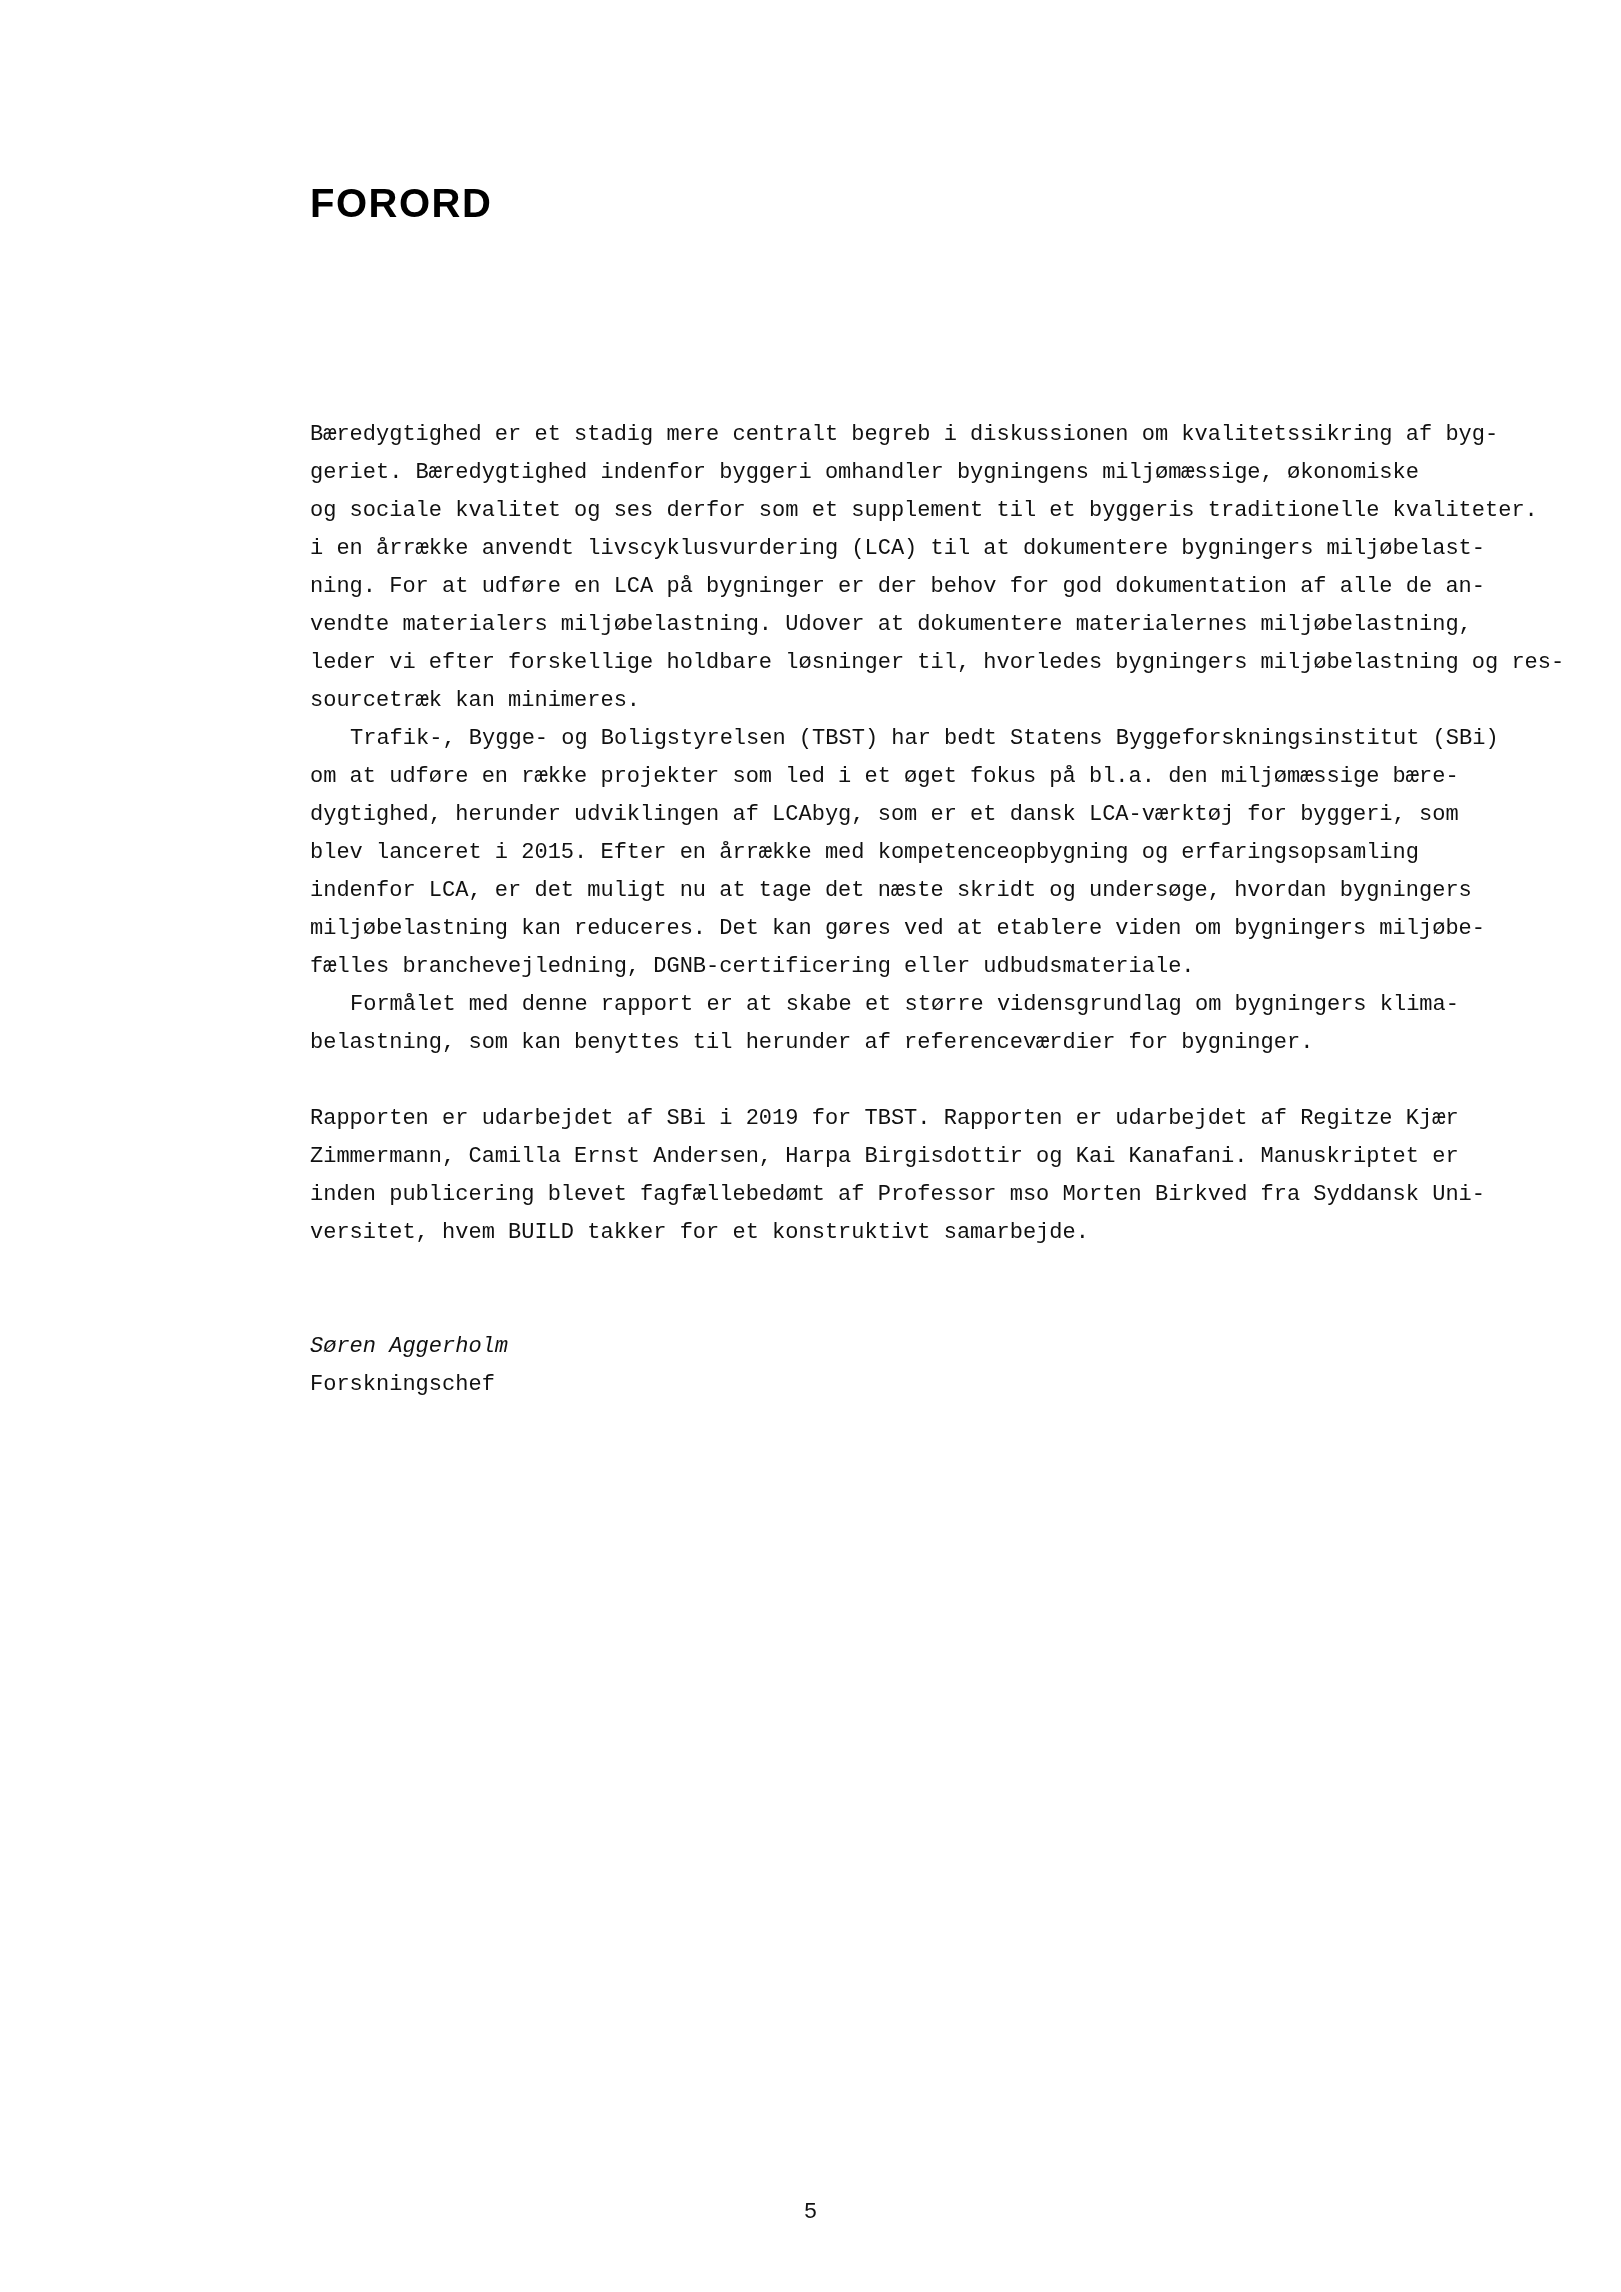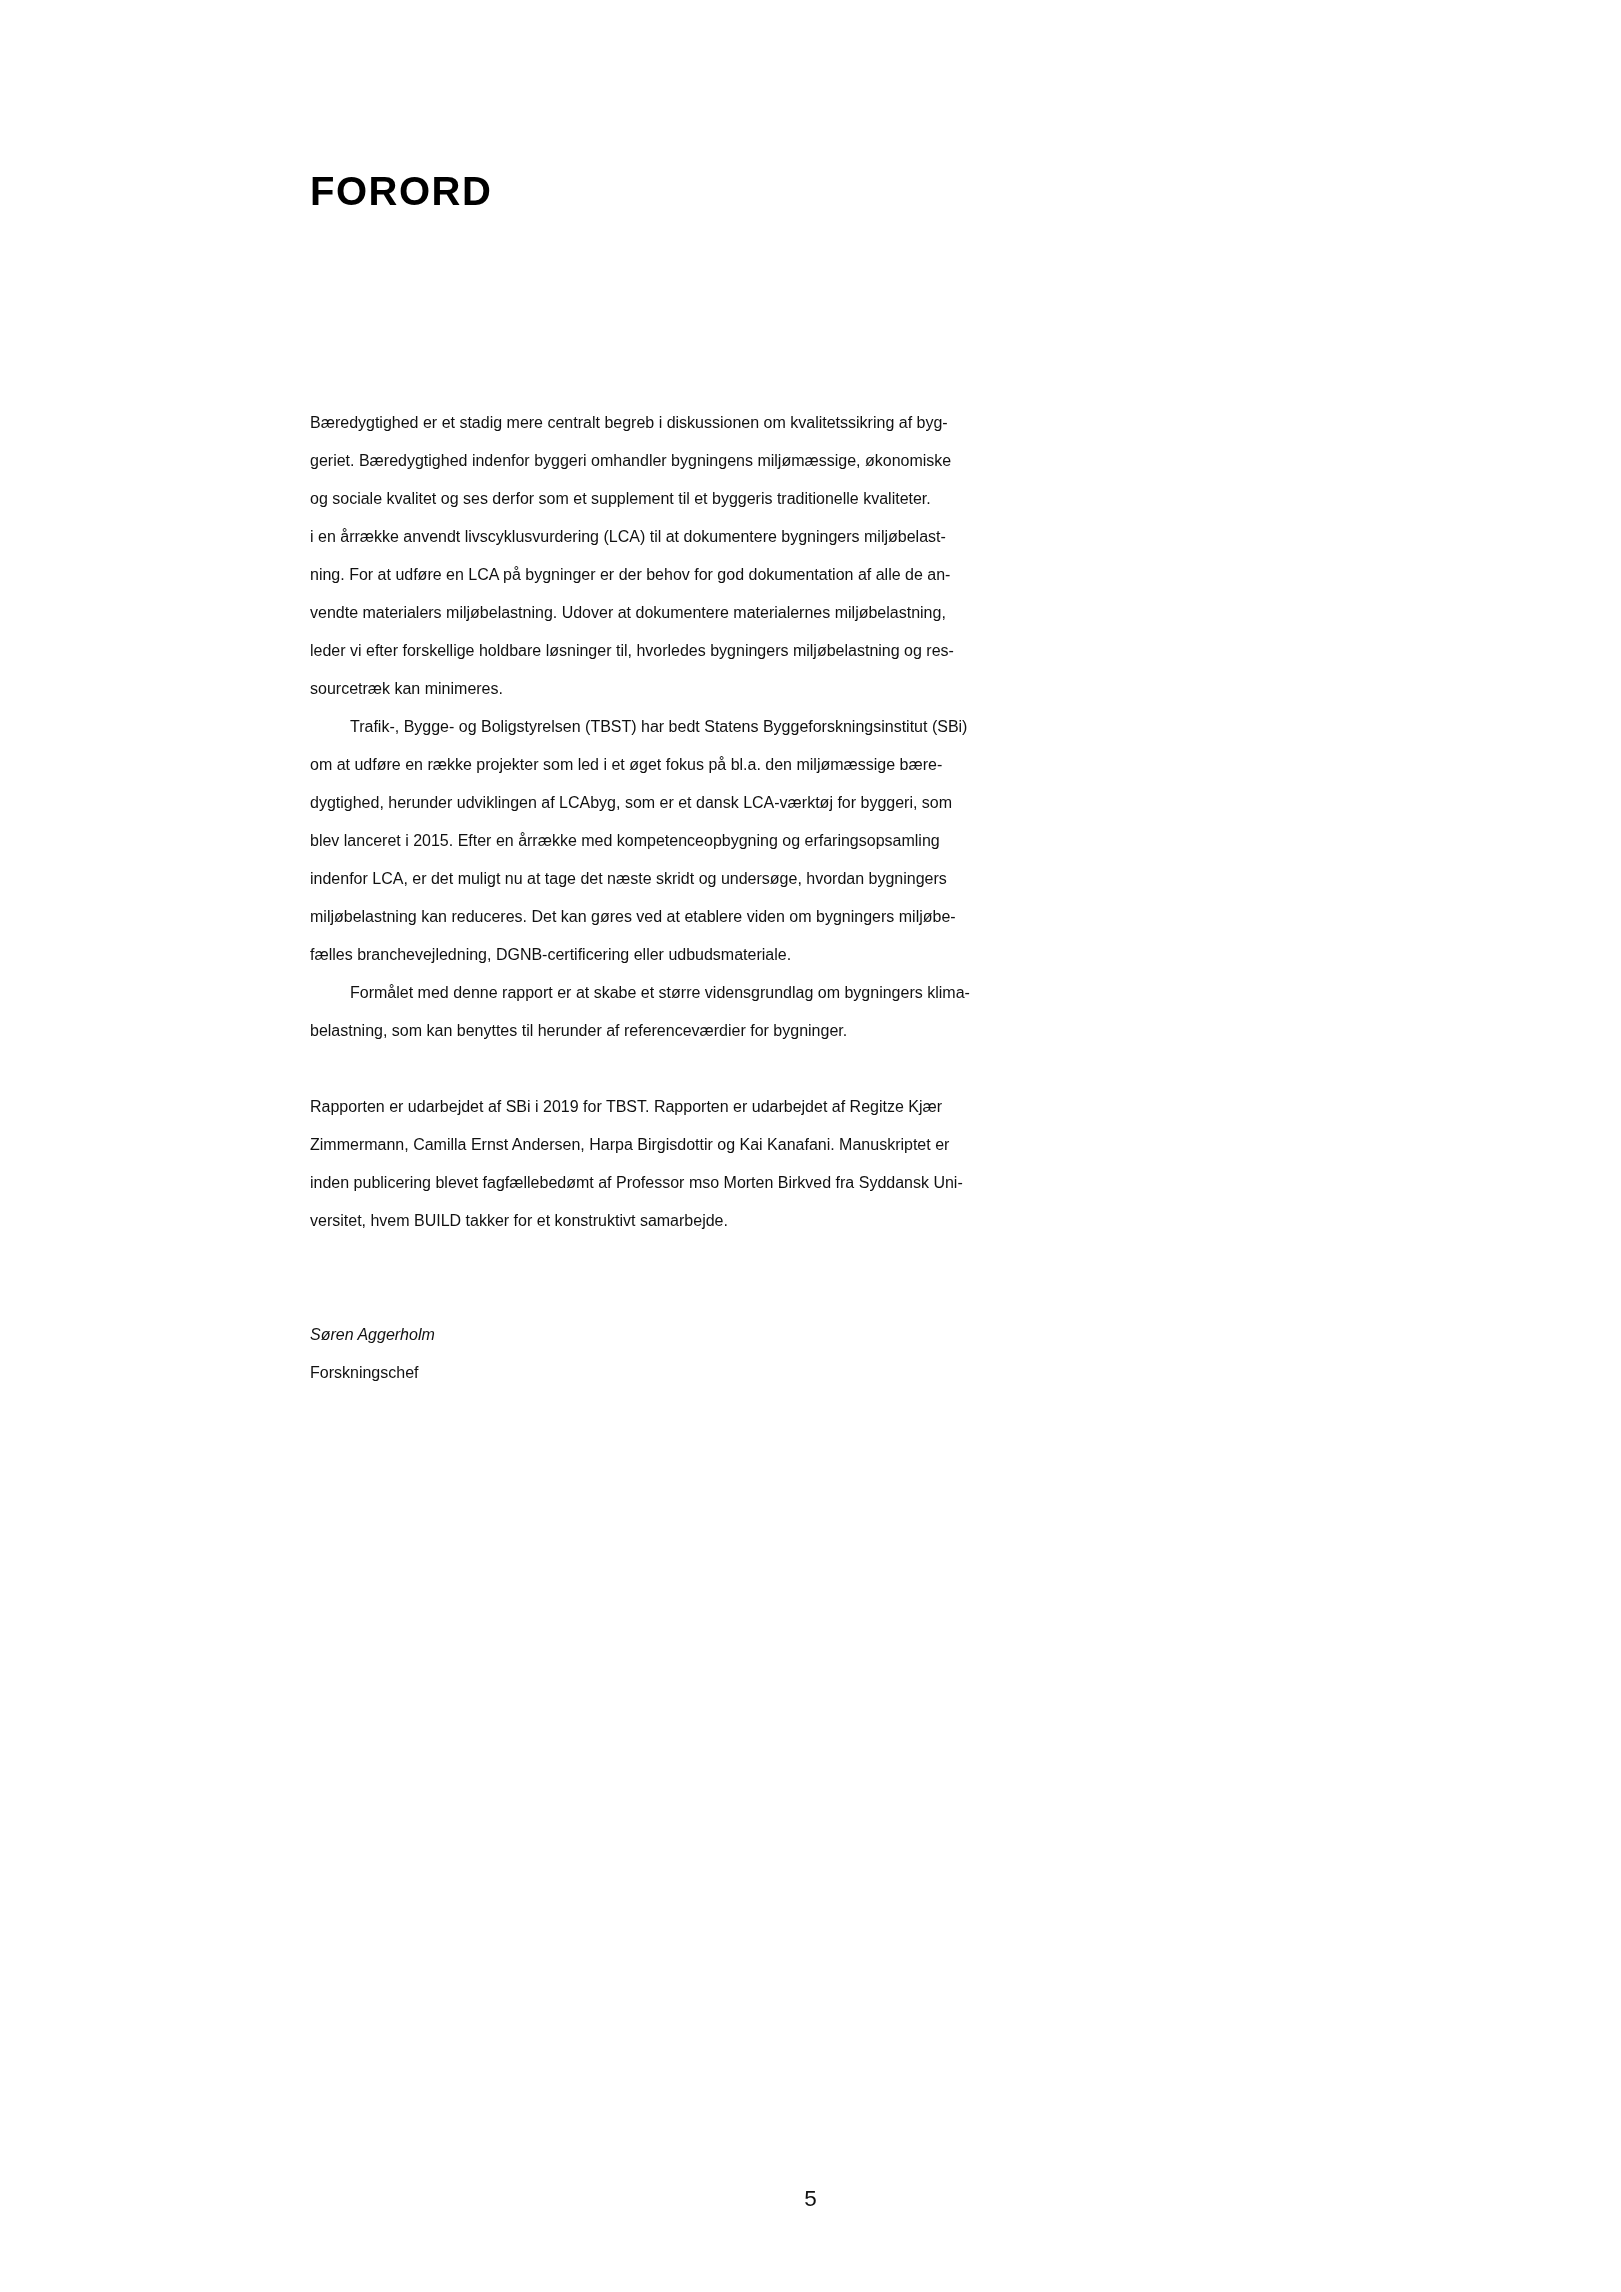--- a/index.html
+++ b/index.html
@@ -4,7 +4,7 @@
   <style>
     html, body { margin: 0; padding: 0; background: #ffffff; }
     body { width: 1621px; height: 2293px; position: relative; overflow: hidden; }
-    .page { position: absolute; left: 0; top: 4px; width: 1621px; height: 1989px; background: #fff; }
+    .page { position: absolute; left: 0; top: 16px; width: 1621px; height: 1989px; background: #fff; }
     .title {
       position: absolute; left: 310px; top: 165px;
       font-family: "Liberation Sans", sans-serif; font-weight: bold;

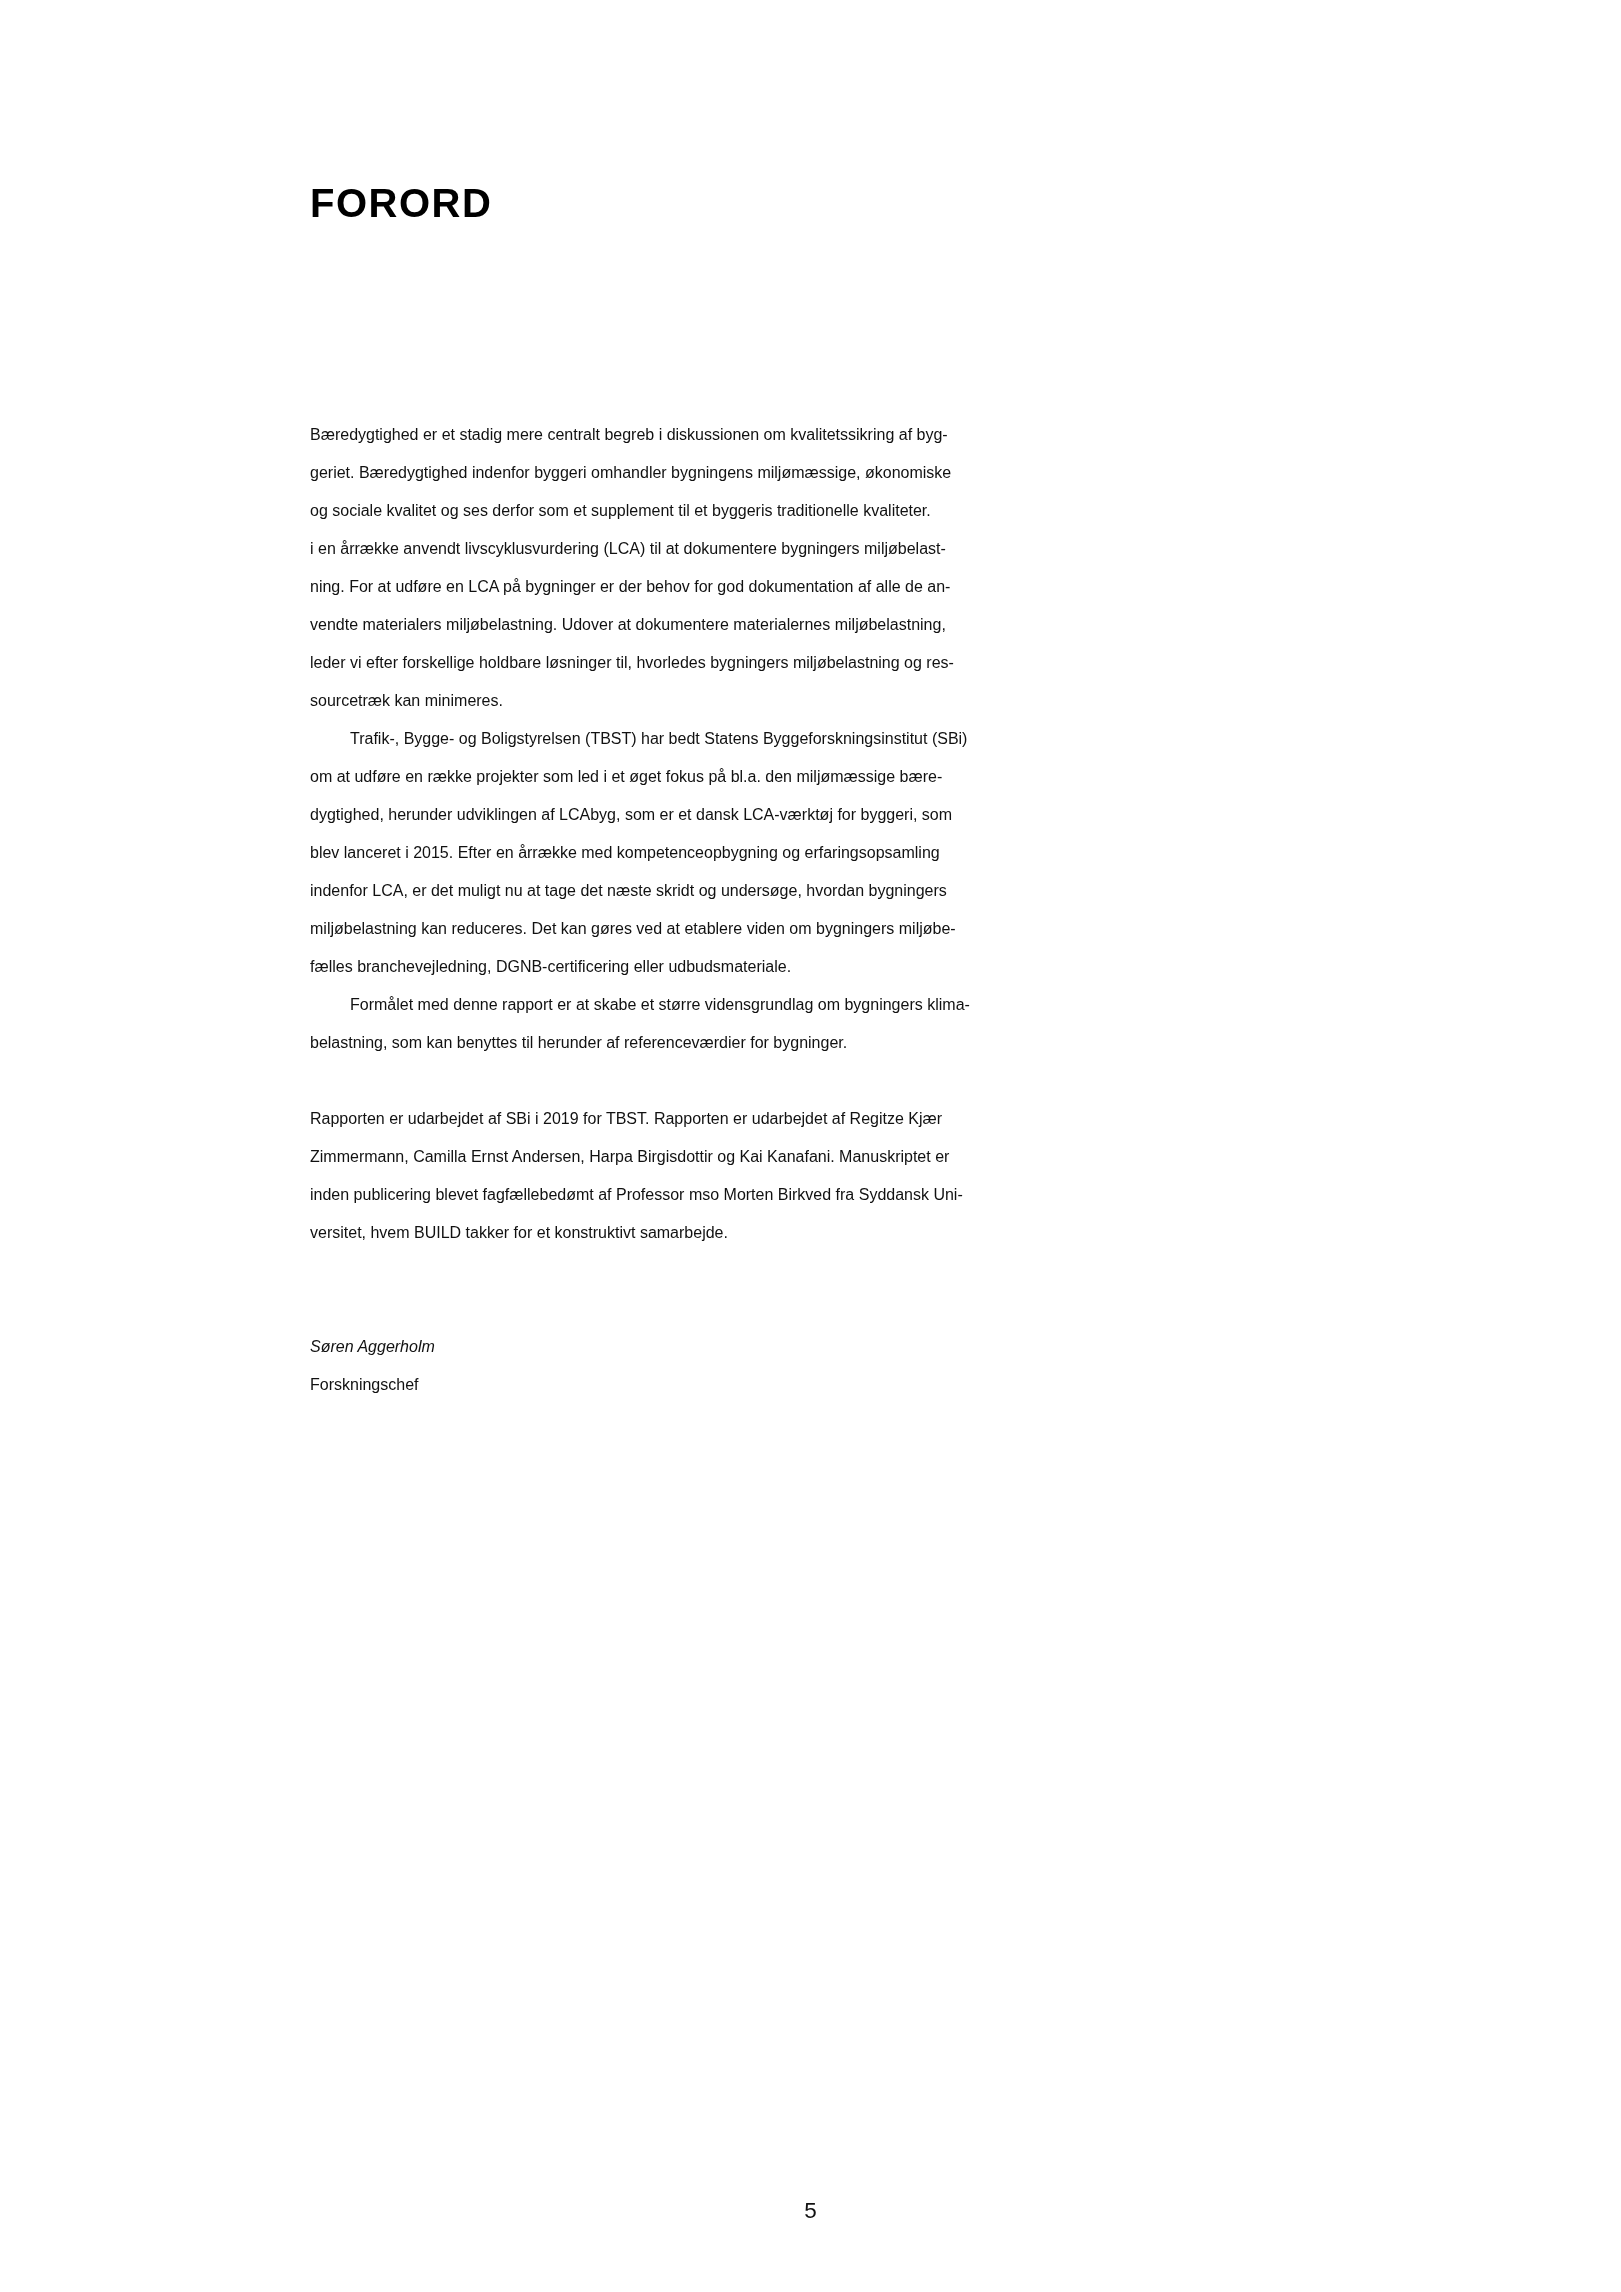--- a/index.html
+++ b/index.html
@@ -12,7 +12,7 @@
     }
     .body {
       position: absolute; left: 310px; top: 400px; width: 1010px;
-      font-family: Liberation Sans, sans-serif; font-size: 16px;
+      font-family: Liberation Mono, monospace; font-size: 22px;
       line-height: 38px; color: #111;
     }
     .line { white-space: nowrap; display: block; height: 38px; }

